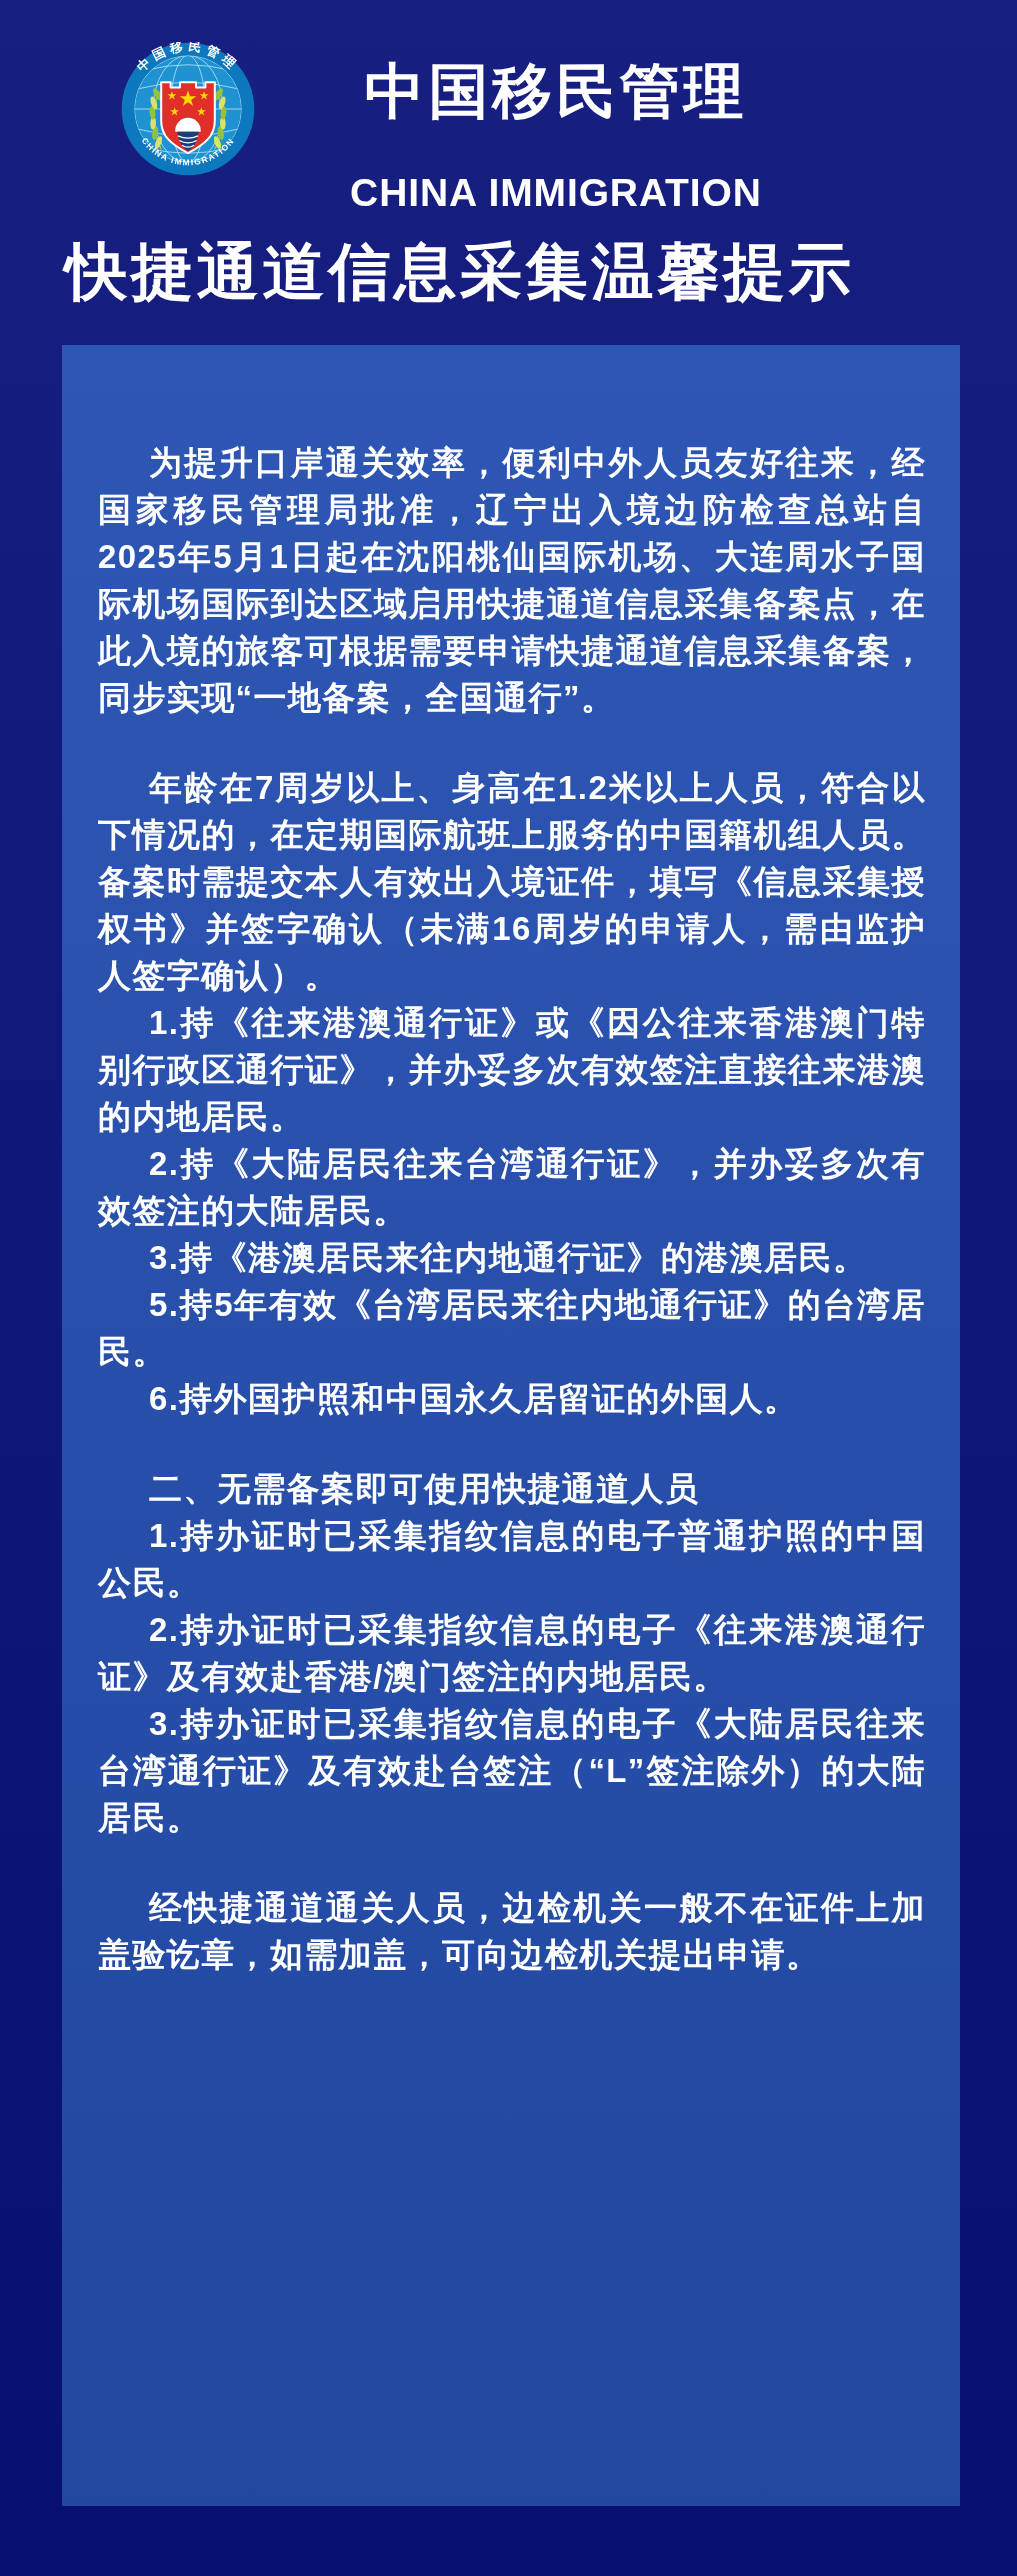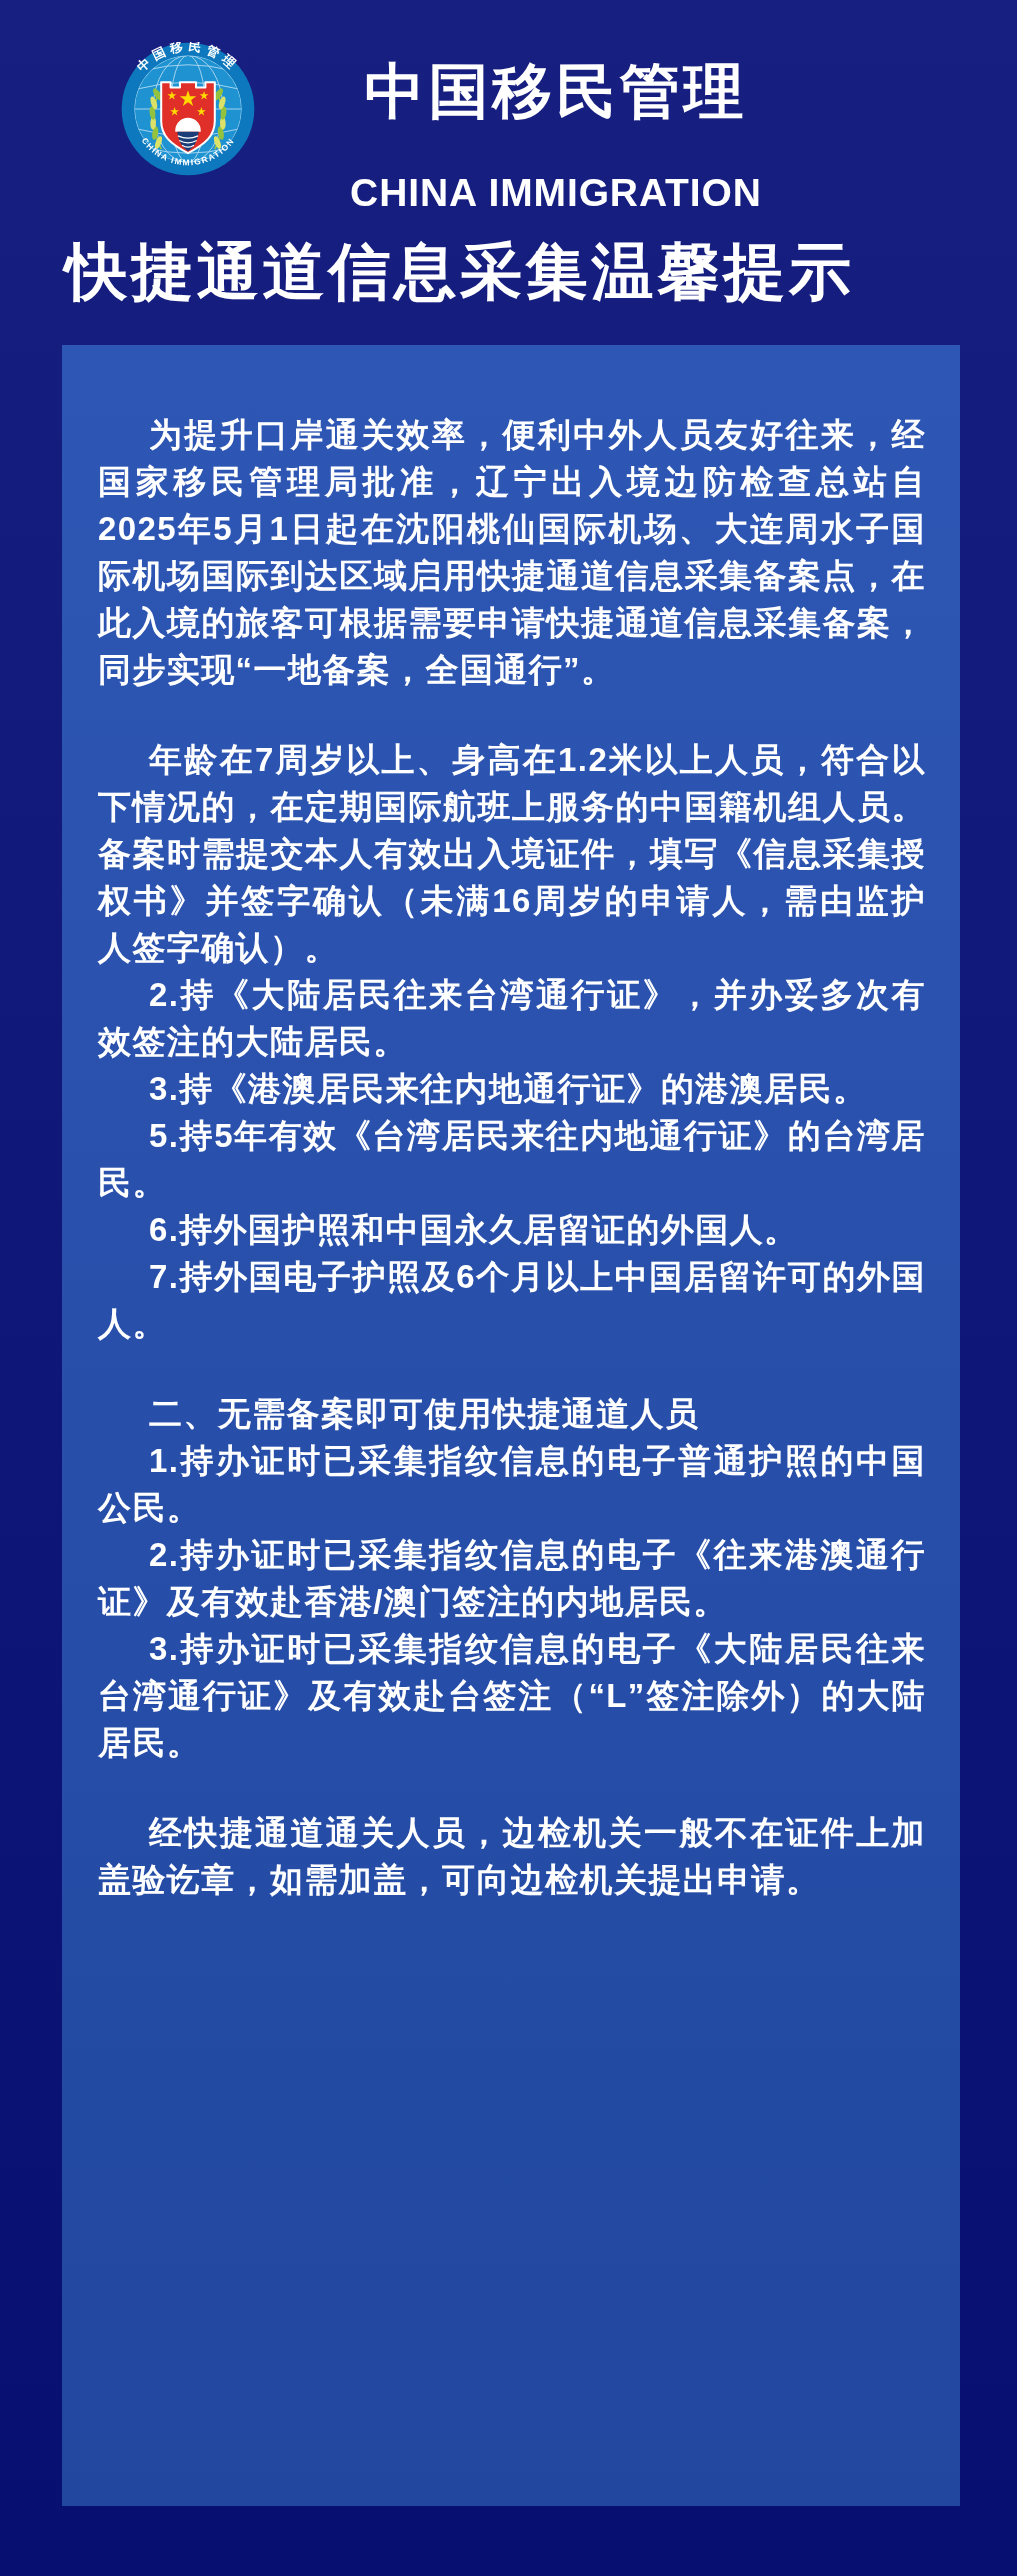--- a/index.html
+++ b/index.html
@@ -46,7 +46,7 @@
     left: 62px; top: 345px;
     width: 898px; height: 2161px;
     box-sizing: border-box;
-    padding: 66px 34px 0 36px;
+    padding: 94px 34px 0 36px;
     background: linear-gradient(180deg, #2e56b4 0%, #2850ab 45%, #21479f 100%);
     overflow: hidden;
   }

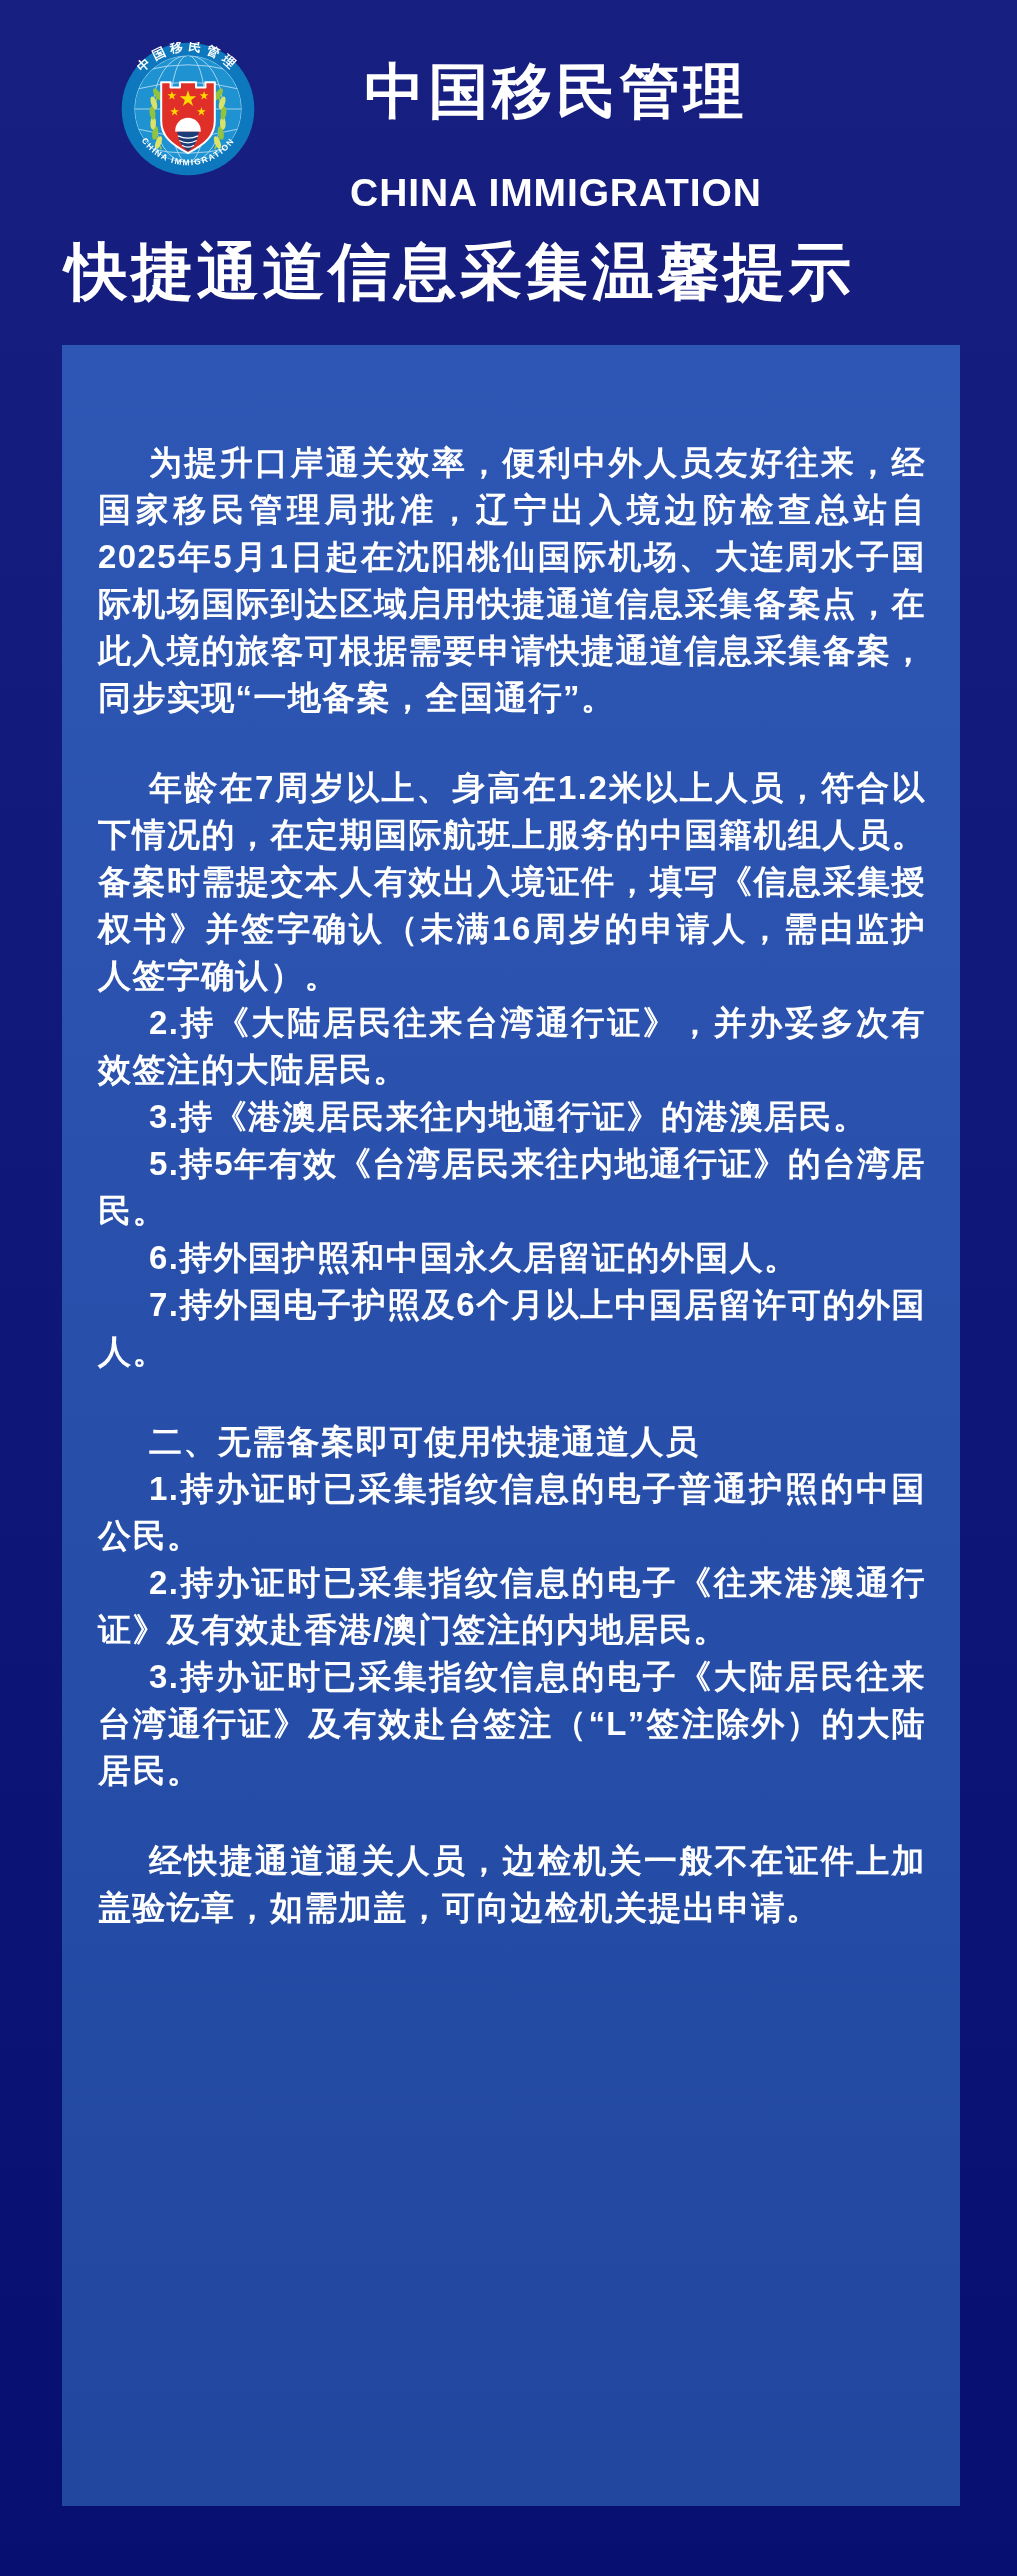--- a/index.html
+++ b/index.html
@@ -146,6 +146,7 @@
 
   <div class="section">
     <p>年龄在7周岁以上、身高在1.2米以上人员，符合以下情况的，在定期国际航班上服务的中国籍机组人员。备案时需提交本人有效出入境证件，填写《信息采集授权书》并签字确认（未满16周岁的申请人，需由监护人签字确认）。</p>
+    <p>1.持《往来港澳通行证》或《因公往来香港澳门特别行政区通行证》，并办妥多次有效签注直接往来港澳的内地居民。</p>
     <p>2.持《大陆居民往来台湾通行证》，并办妥多次有效签注的大陆居民。</p>
     <p>3.持《港澳居民来往内地通行证》的港澳居民。</p>
     <p>5.持5年有效《台湾居民来往内地通行证》的台湾居民。</p>

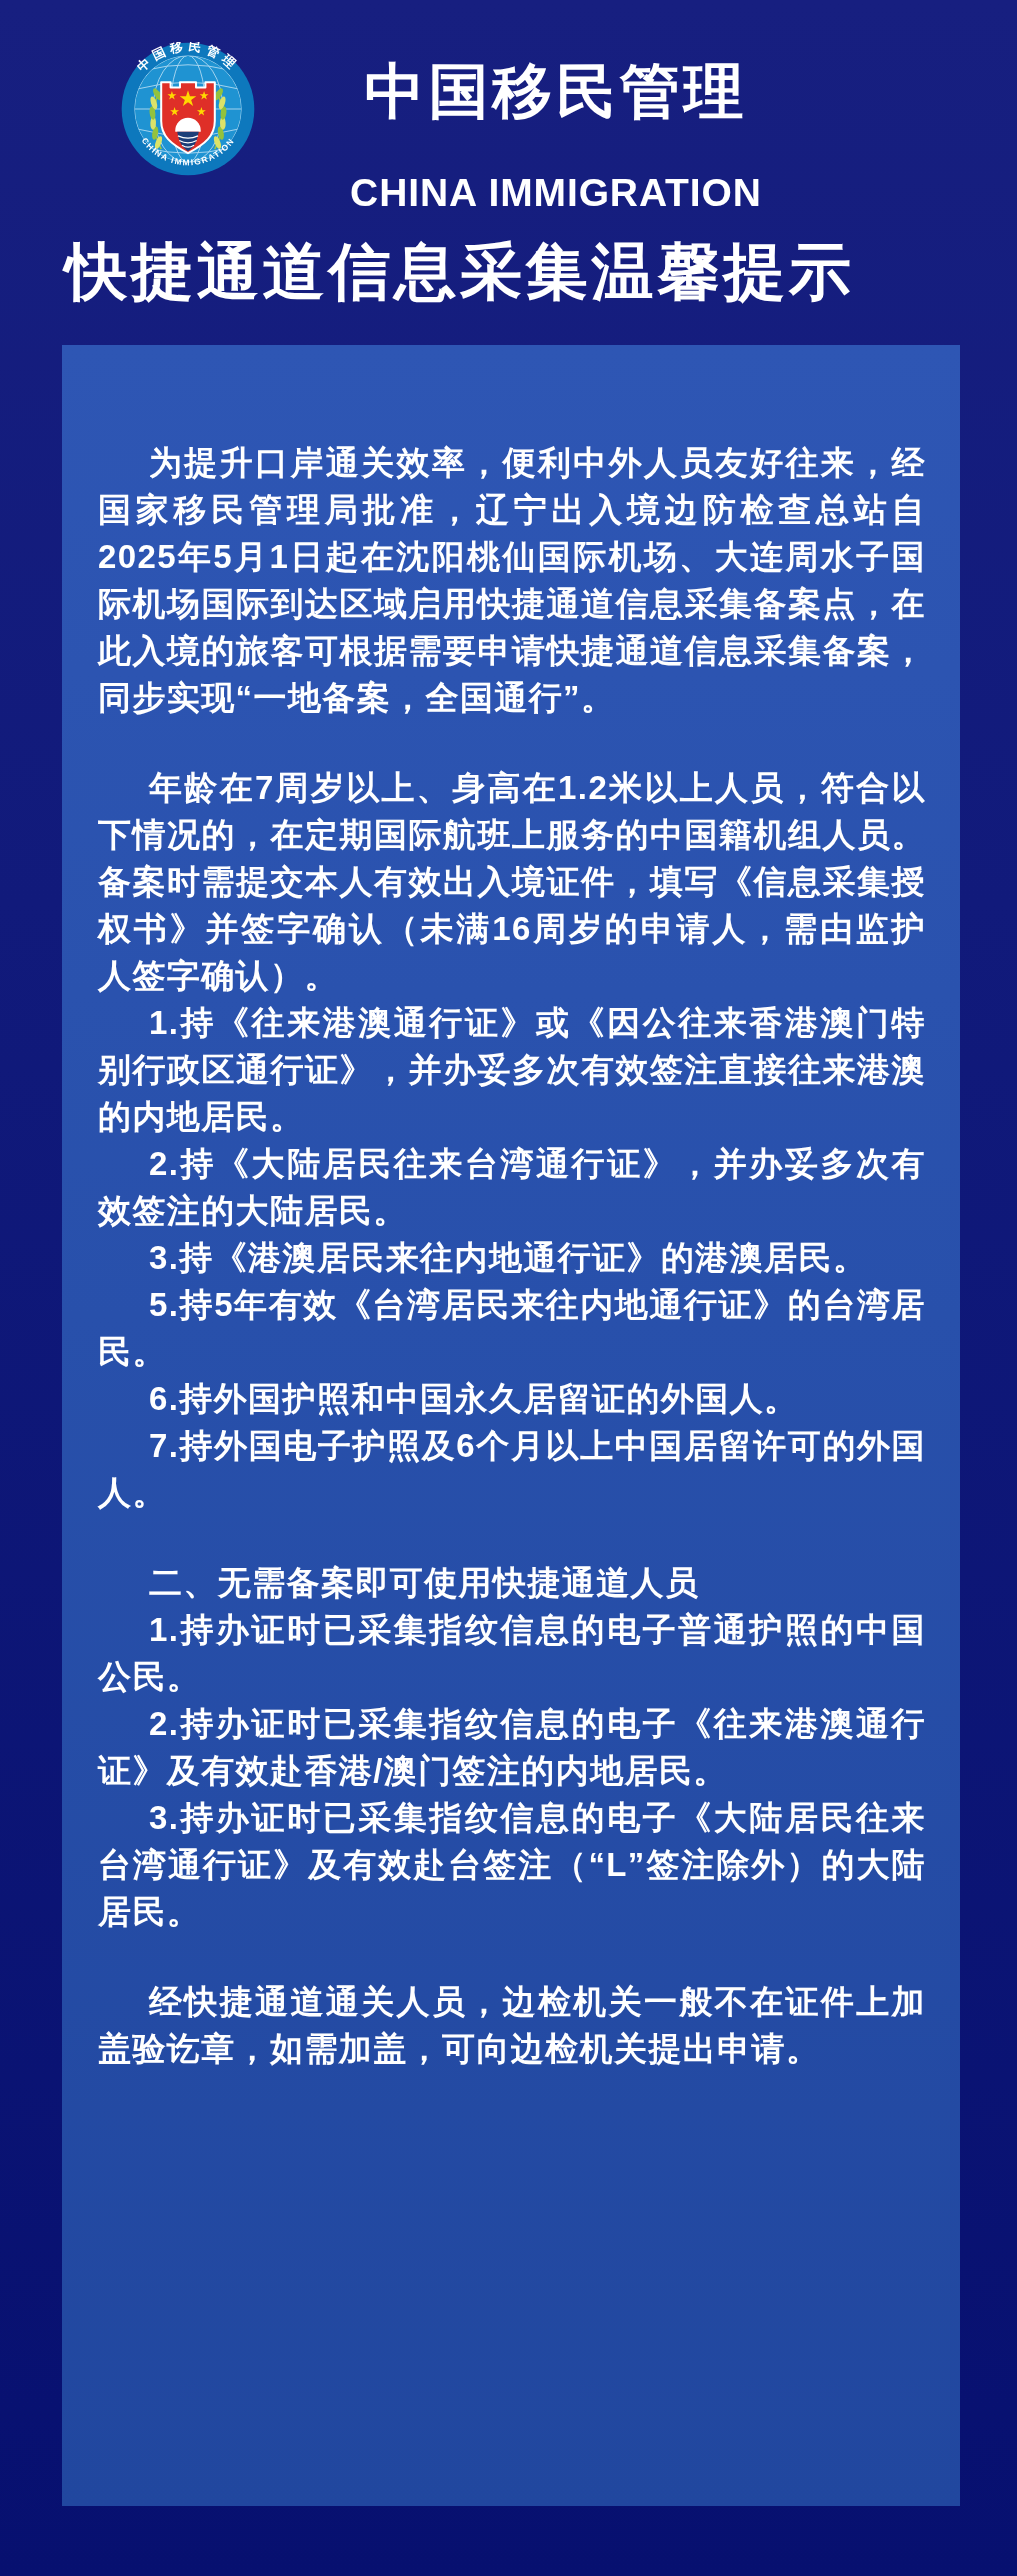--- a/index.html
+++ b/index.html
@@ -151,7 +151,6 @@
     <p>3.持《港澳居民来往内地通行证》的港澳居民。</p>
     <p>5.持5年有效《台湾居民来往内地通行证》的台湾居民。</p>
     <p>6.持外国护照和中国永久居留证的外国人。</p>
-    <p>7.持外国电子护照及6个月以上中国居留许可的外国人。</p>
   </div>
 
   <div class="section">

